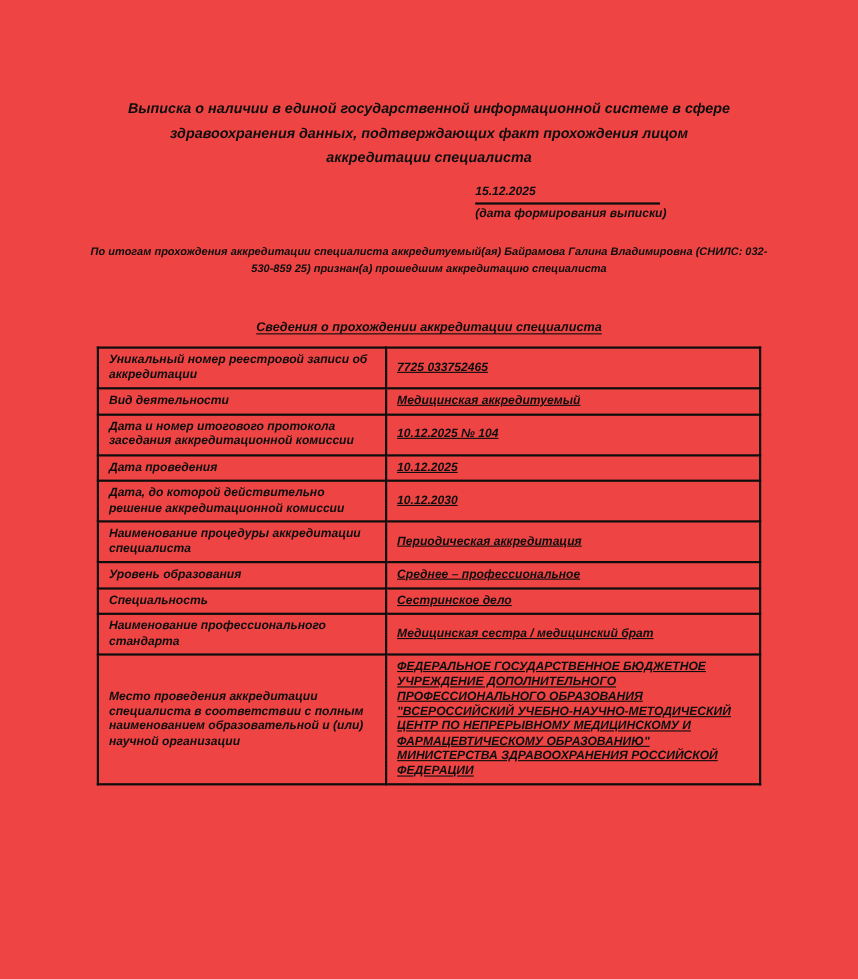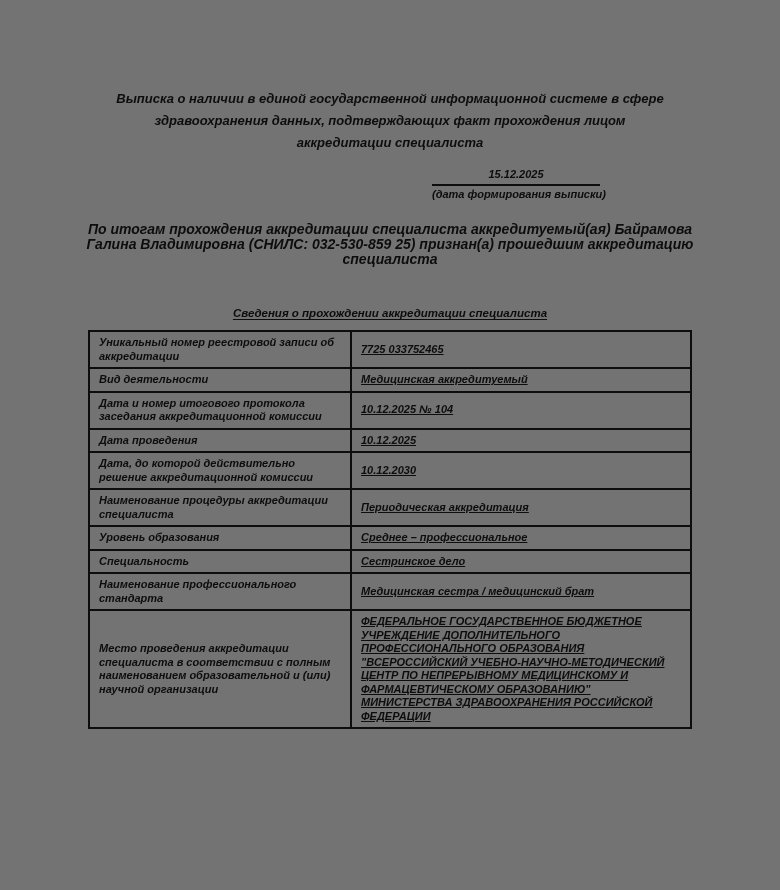--- a/index.html
+++ b/index.html
@@ -16,7 +16,7 @@
     position: relative;
     width: 780px;
     height: 890px;
-    background: #737373;
+    background: #ef4444;
     font-family: "Liberation Sans", "DejaVu Sans", sans-serif;
     font-weight: 700;
     font-style: italic;

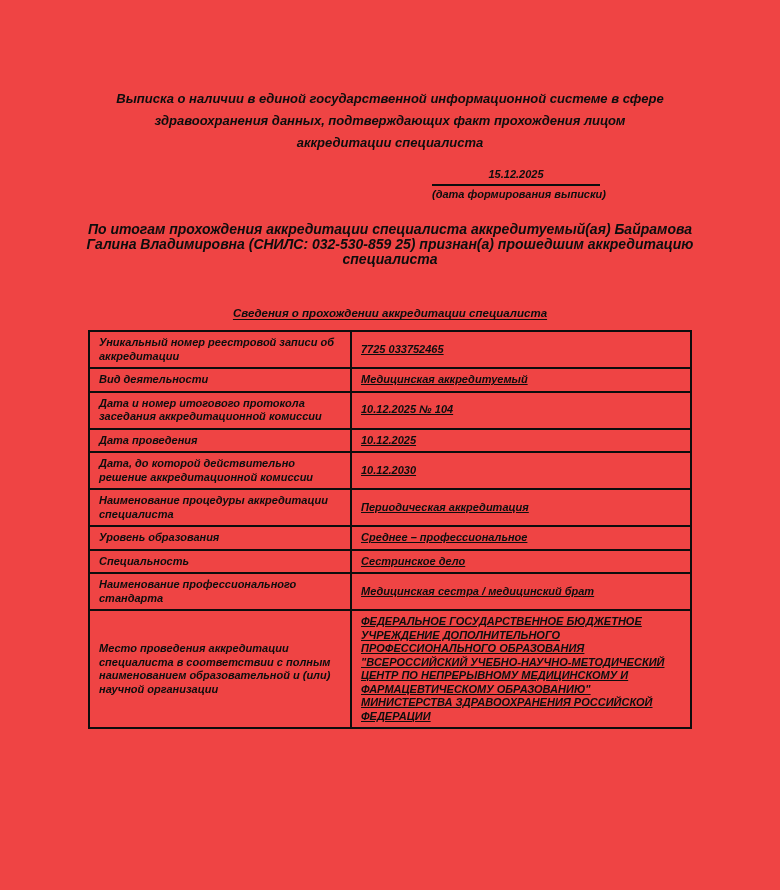--- a/index.html
+++ b/index.html
@@ -34,7 +34,6 @@
   .date-block {
     width: 168px;
     margin: 13px 180px 0 auto;
-    text-align: center;
   }
   .date-value {
     display: block;

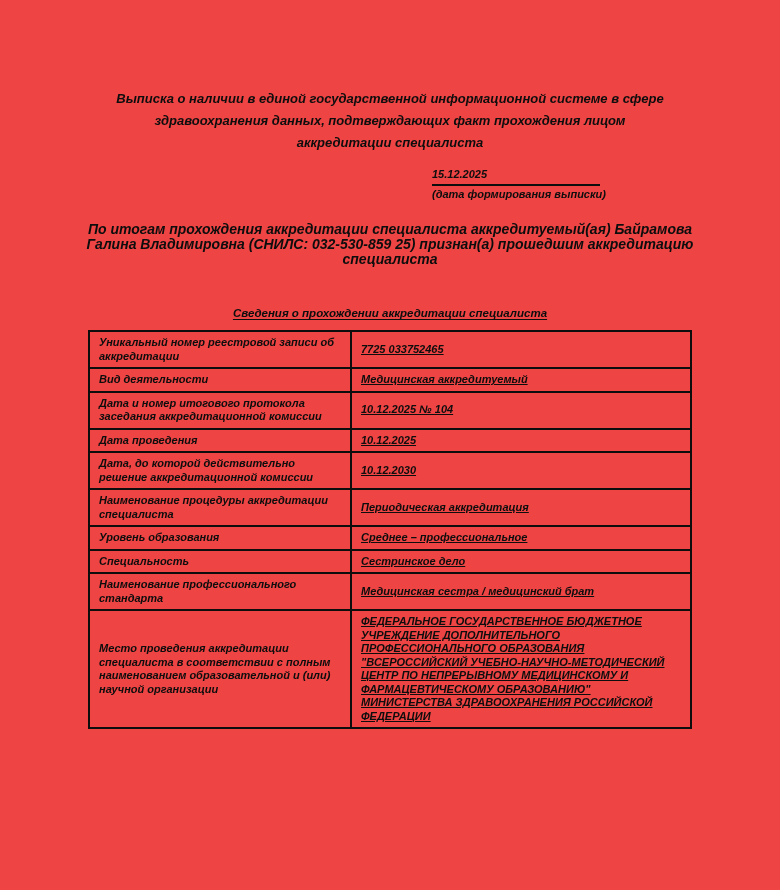--- a/index.html
+++ b/index.html
@@ -53,7 +53,7 @@
     margin: 21px auto 0 auto;
     width: 625px;
     text-align: center;
-    font-size: 14px;
+    font-size: 10px;
     line-height: 15px;
   }
   .section-heading {

